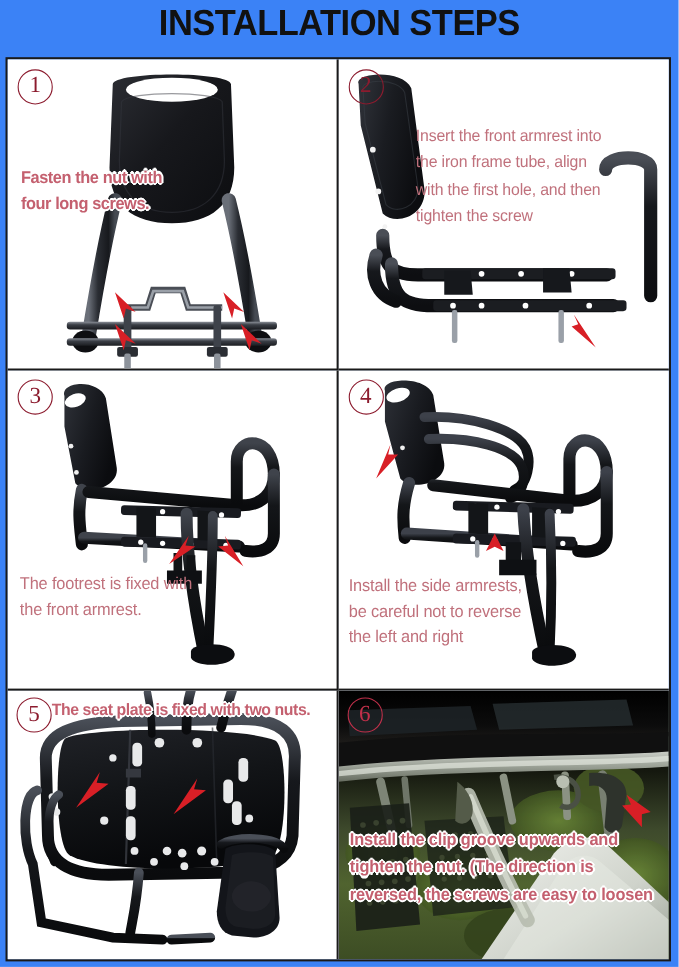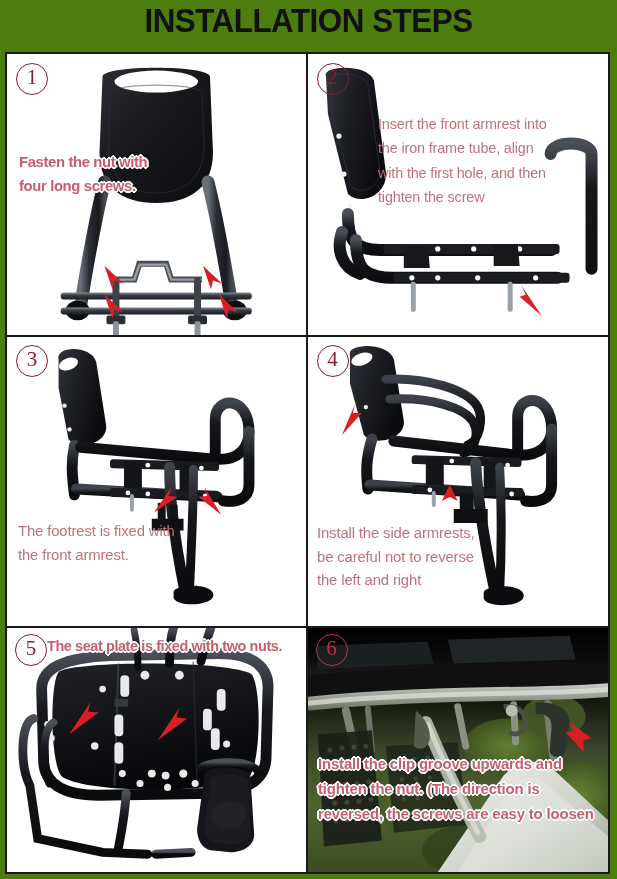--- a/index.html
+++ b/index.html
@@ -8,7 +8,7 @@
     font-family:"Liberation Sans","DejaVu Sans",sans-serif;
     -webkit-font-smoothing:antialiased;
   }
-  .page{position:relative;width:617px;height:879px;background:#4d7c0f;}
+  .page{position:relative;width:617px;height:879px;background:#3b82f6;}
 
   
   .title{

